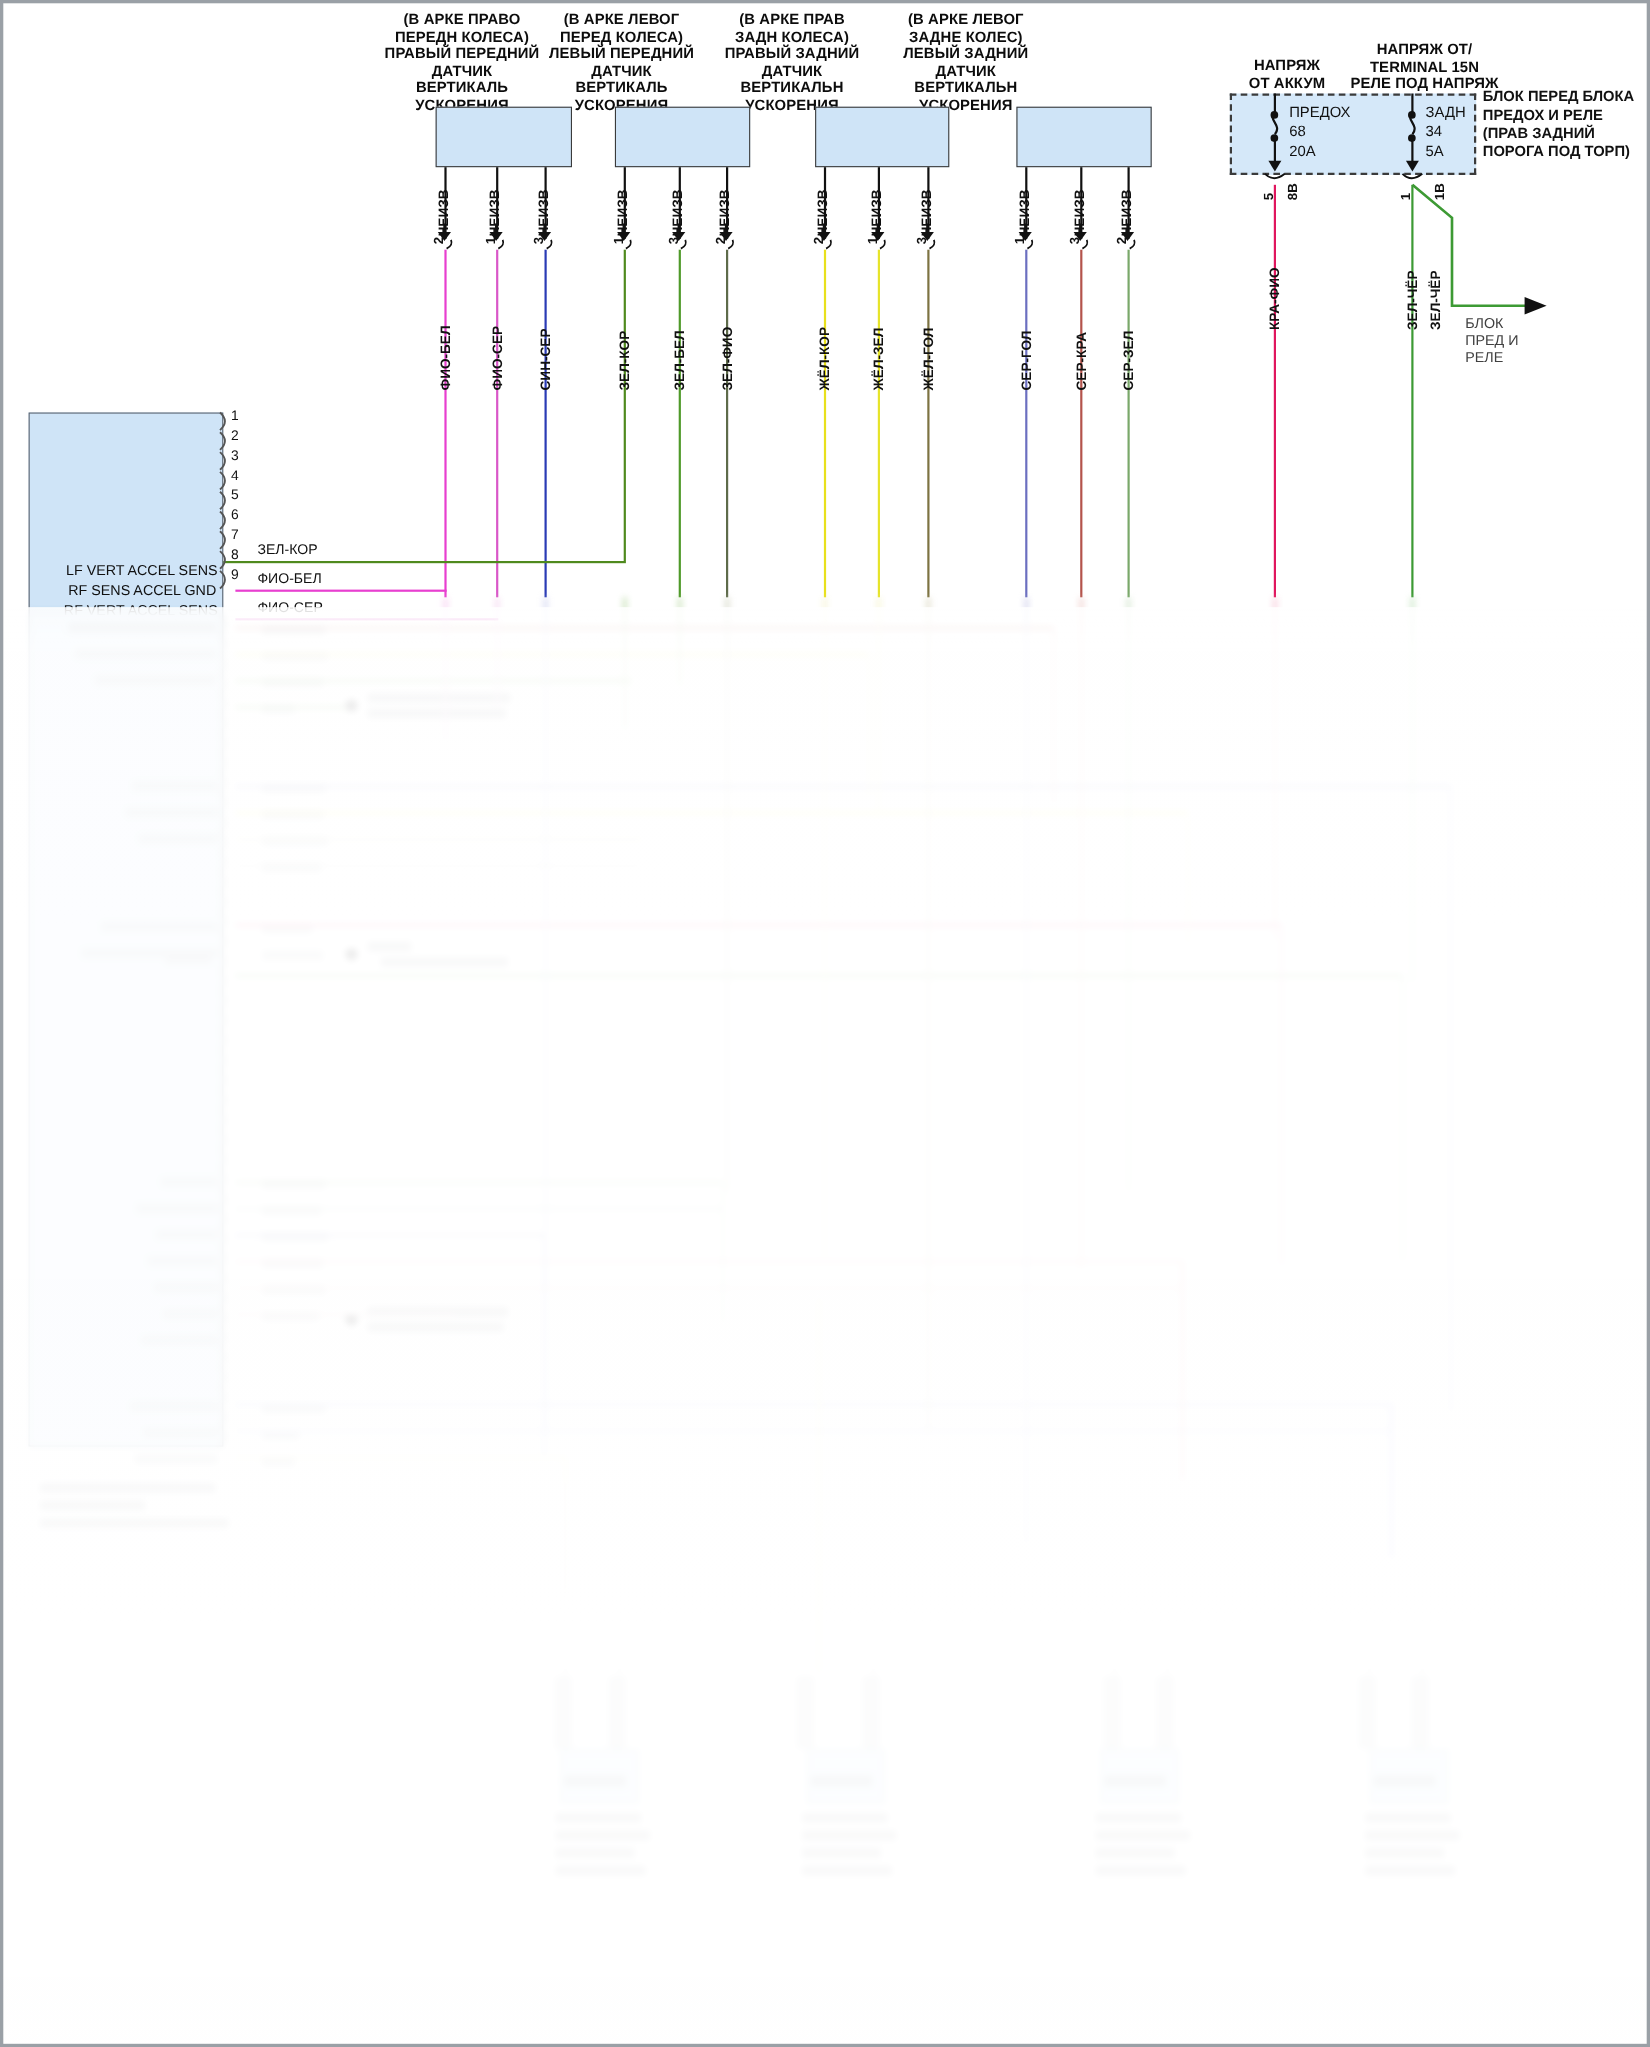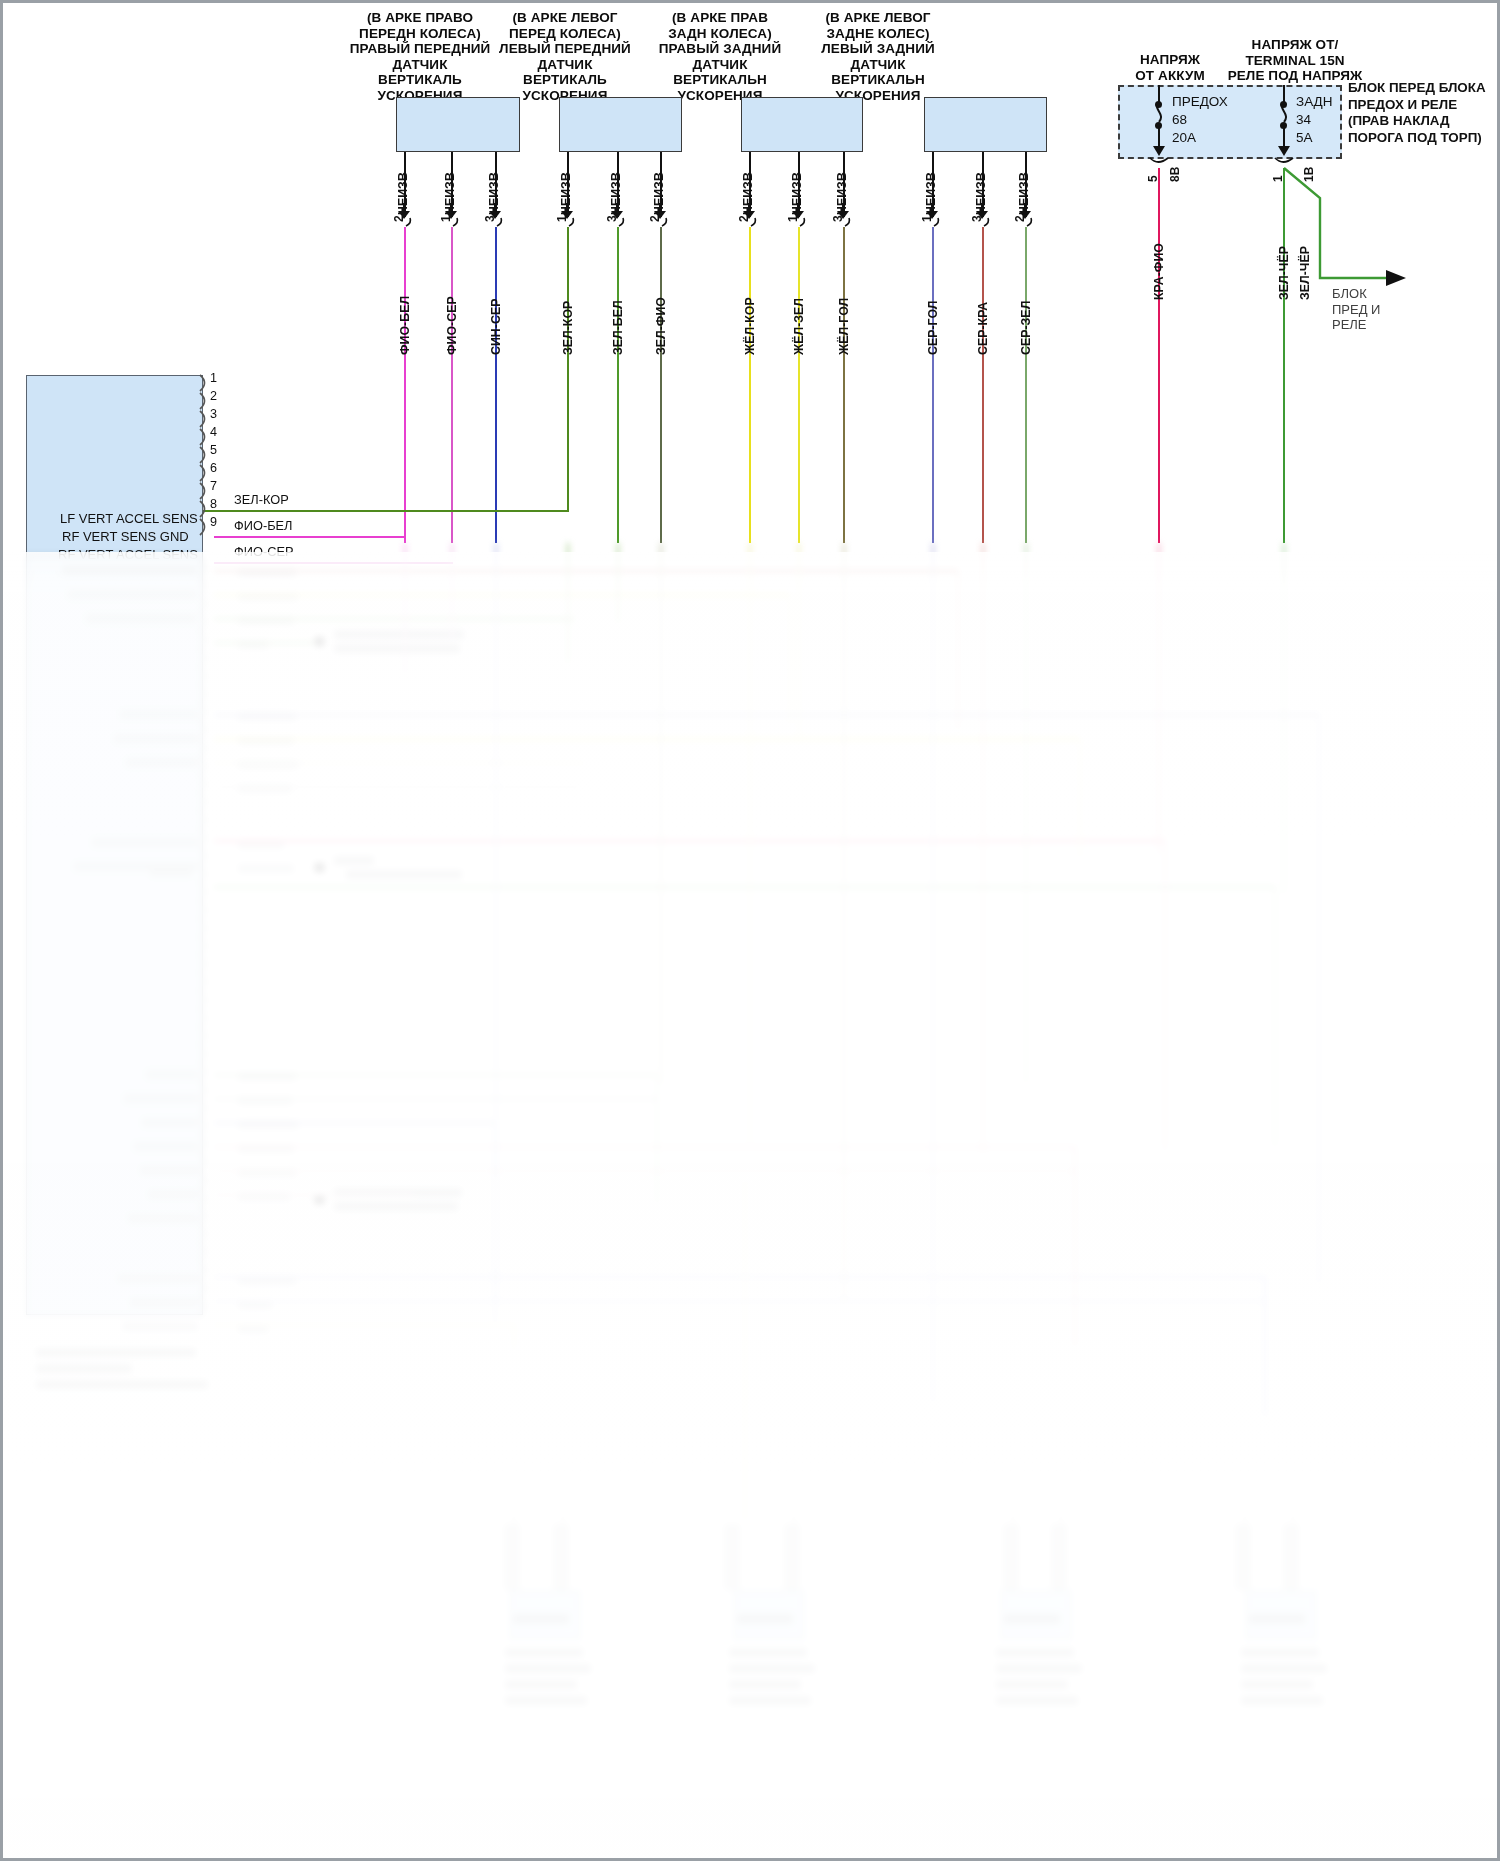--- a/index.html
+++ b/index.html
@@ -278,7 +278,7 @@
 
     <div class="blk-label" style="left:1348px;top:80px;">БЛОК ПЕРЕД БЛОКА
 ПРЕДОХ И РЕЛЕ
-(ПРАВ НАКЛАД
+(ПРАВ ЗАДНИЙ
 ПОРОГА ПОД ТОРП)</div>
 
     <div class="ecu-box" style="left:26px;top:375px;width:177px;height:940px;"></div>

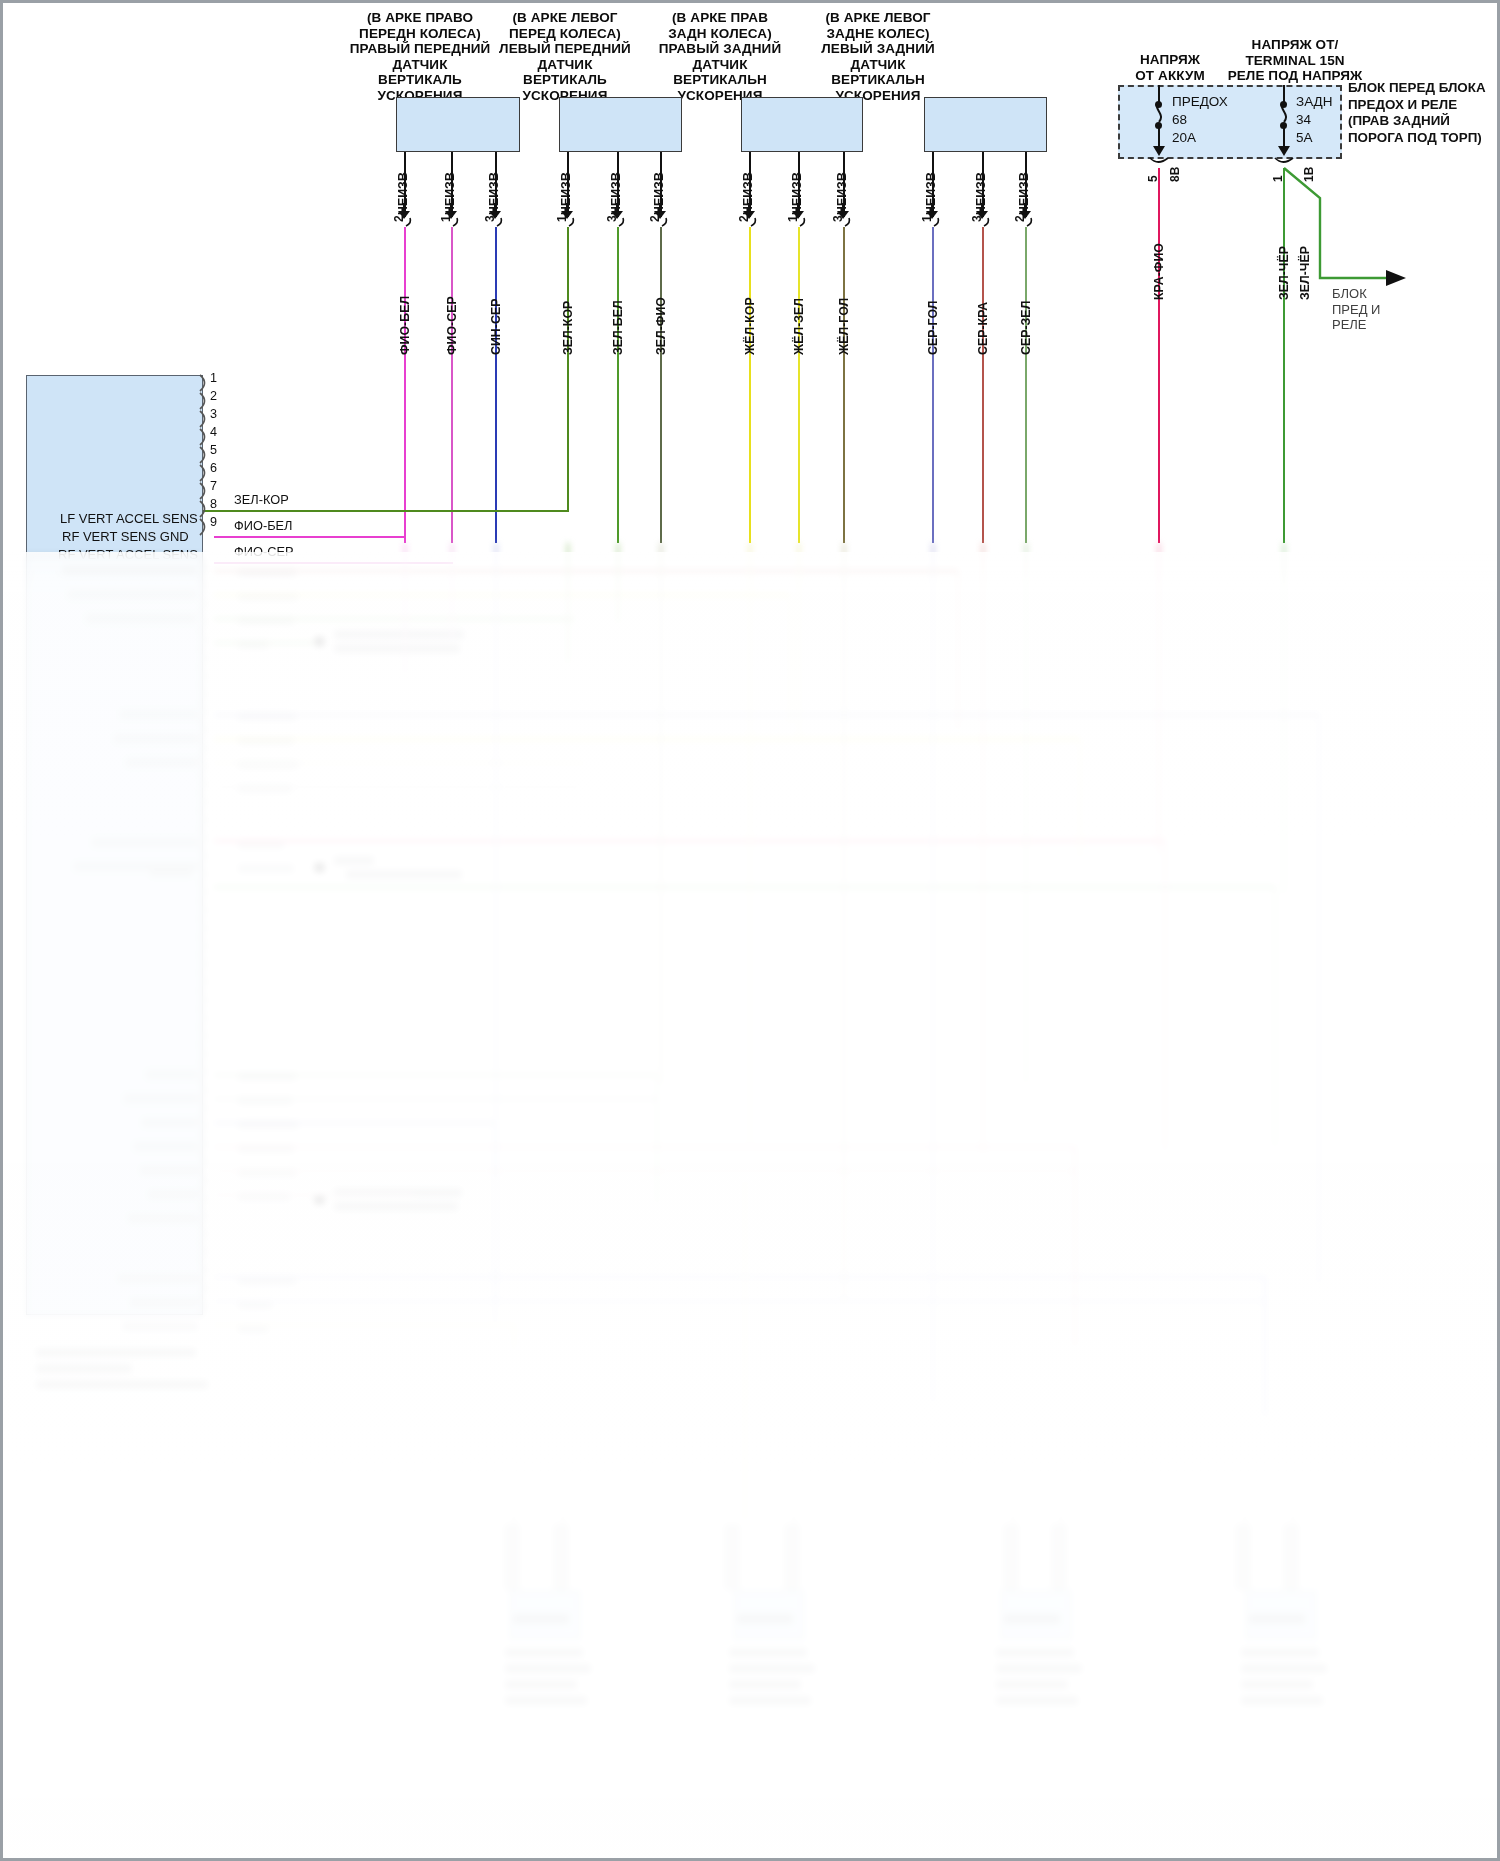--- a/index.html
+++ b/index.html
@@ -306,7 +306,7 @@
     <div class="pin-num" style="position:absolute;left:210px;top:515px;">9</div>
 
     <div class="ltxt" style="left:60px;top:511px;">LF VERT ACCEL SENS</div>
-    <div class="ltxt" style="left:62px;top:529px;">RF VERT SENS GND</div>
+    <div class="ltxt" style="left:62px;top:529px;">RF SENS ACCEL GND</div>
     <div class="ltxt" style="left:58px;top:547px;">RF VERT ACCEL SENS</div>
 
     <div class="wire-label" style="left:234px;top:492px;">ЗЕЛ-КОР</div>

